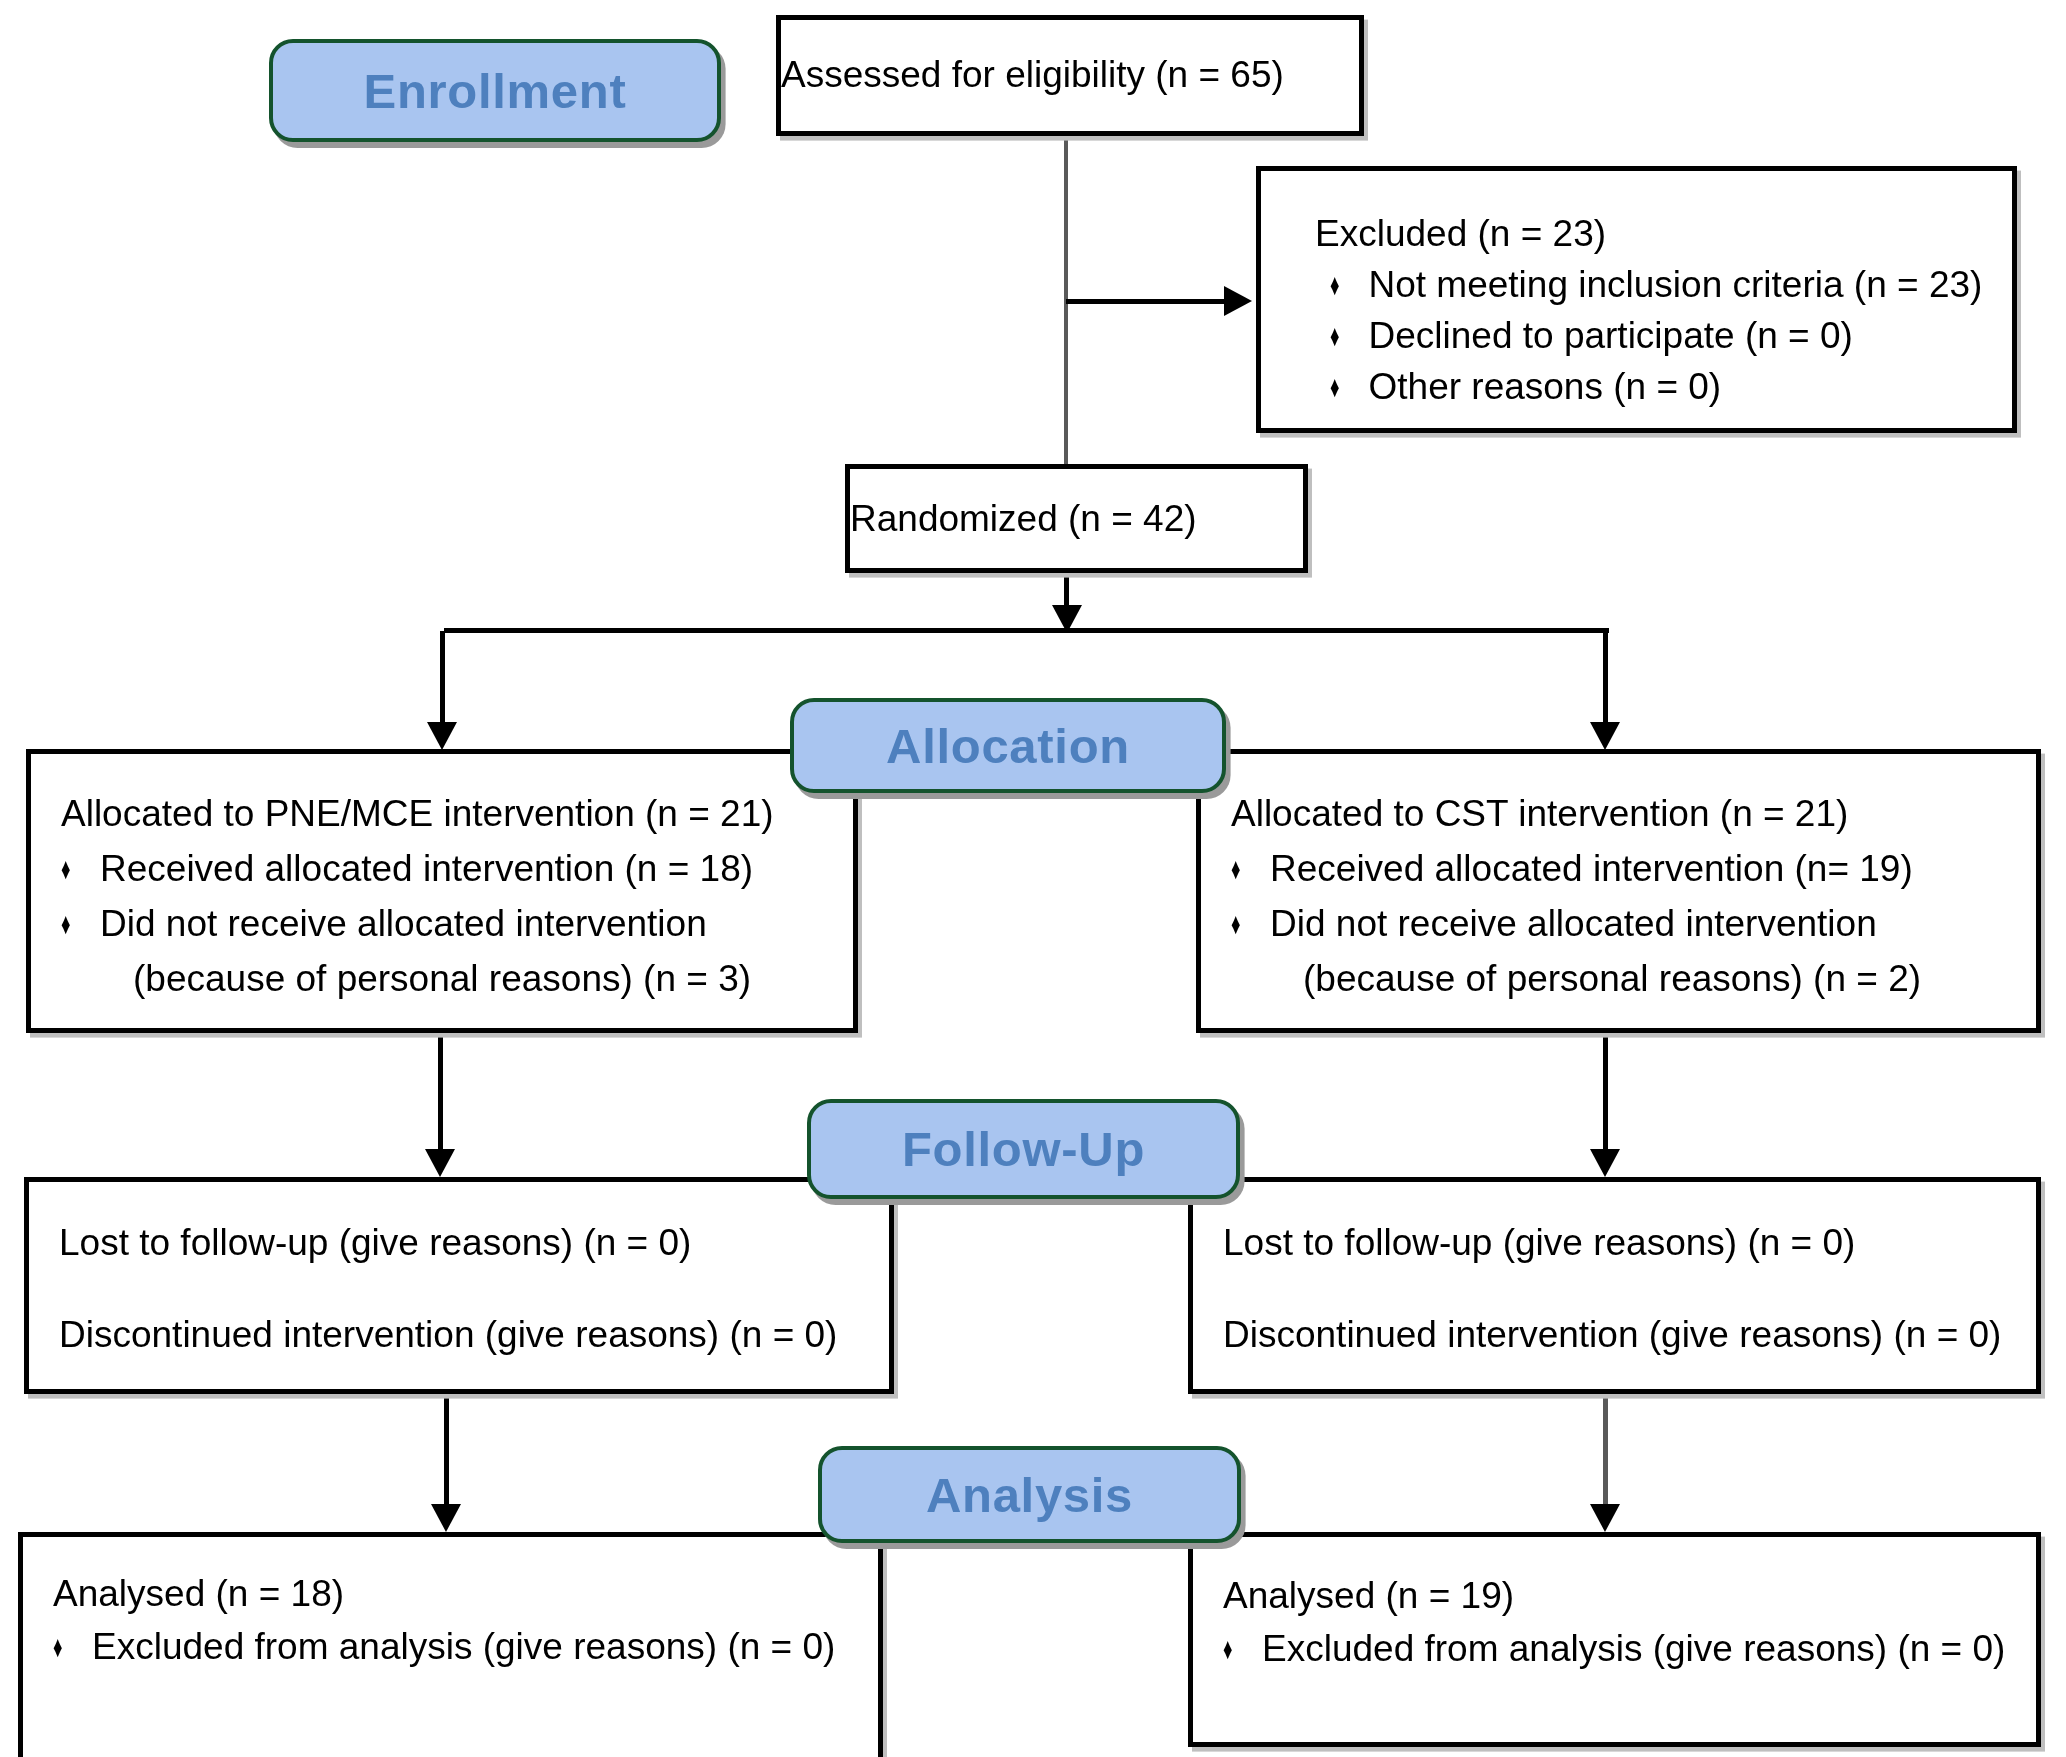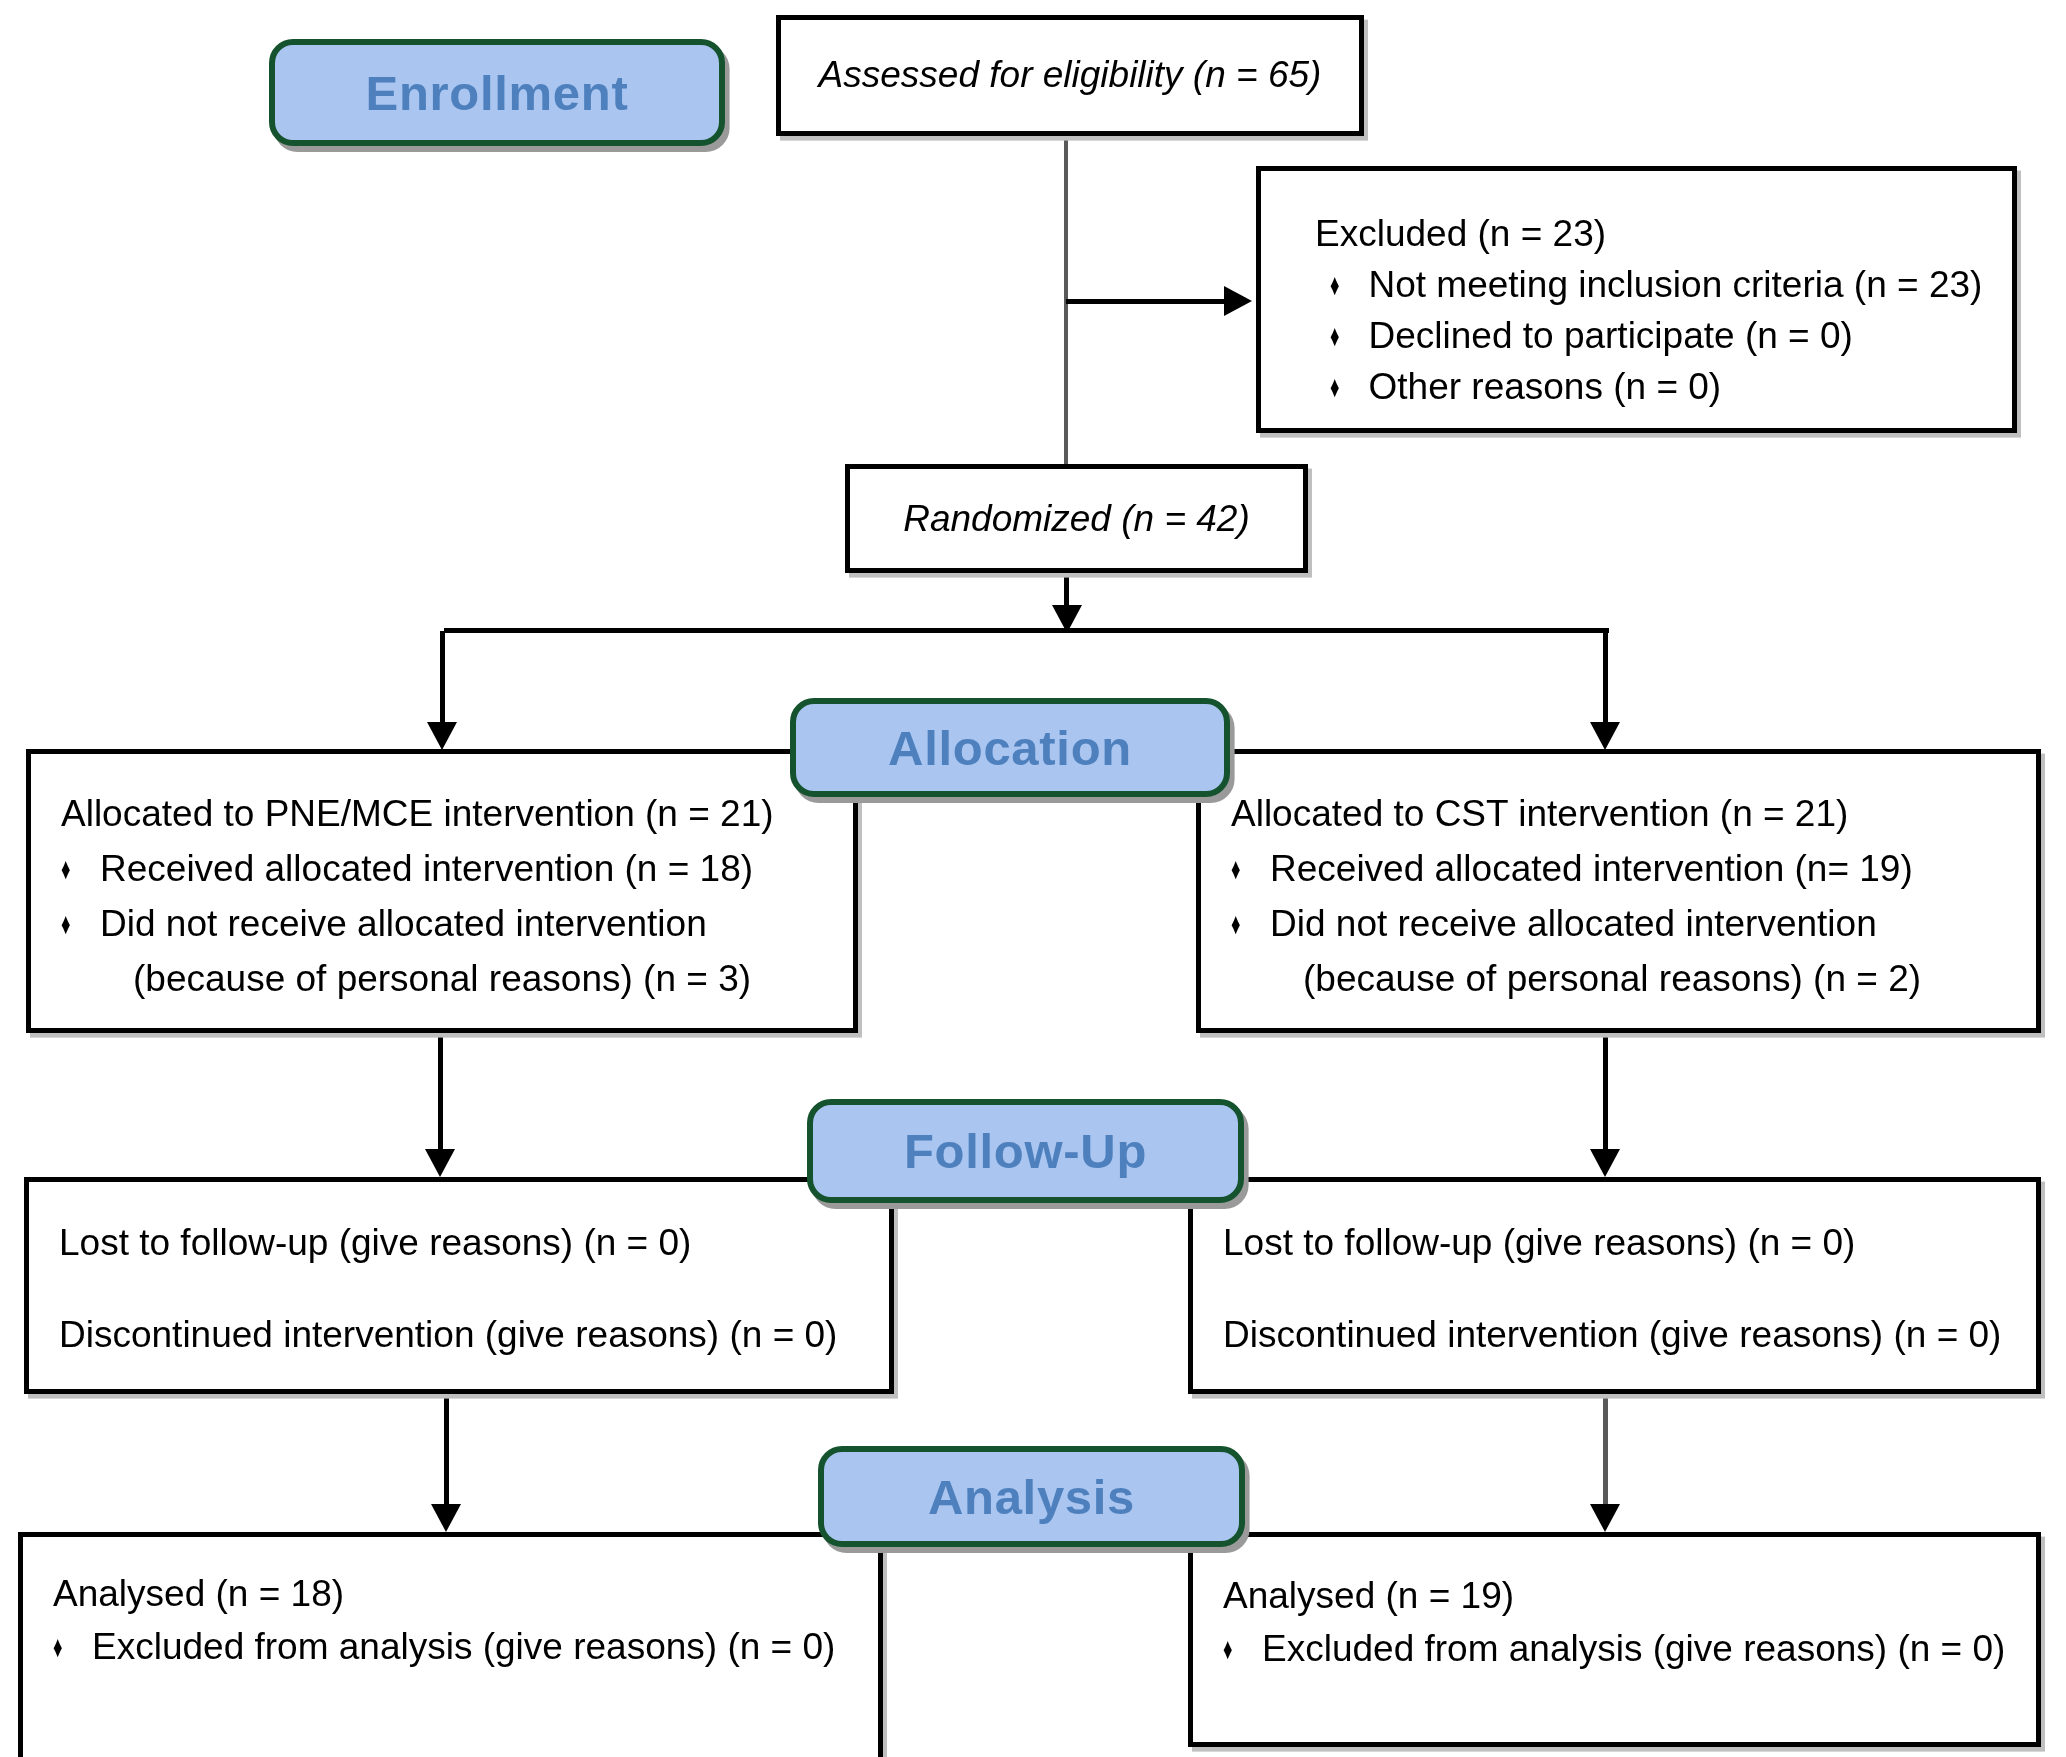--- a/index.html
+++ b/index.html
@@ -15,7 +15,7 @@
   .hdr{
     position:absolute;
     background:#a9c5f0;
-    border:6px solid #14532d;
+    border:4px solid #14532d;
     border-radius:24px;
     box-shadow:4.6px 6px 0 #9a9a9a;
     display:flex;align-items:center;justify-content:center;

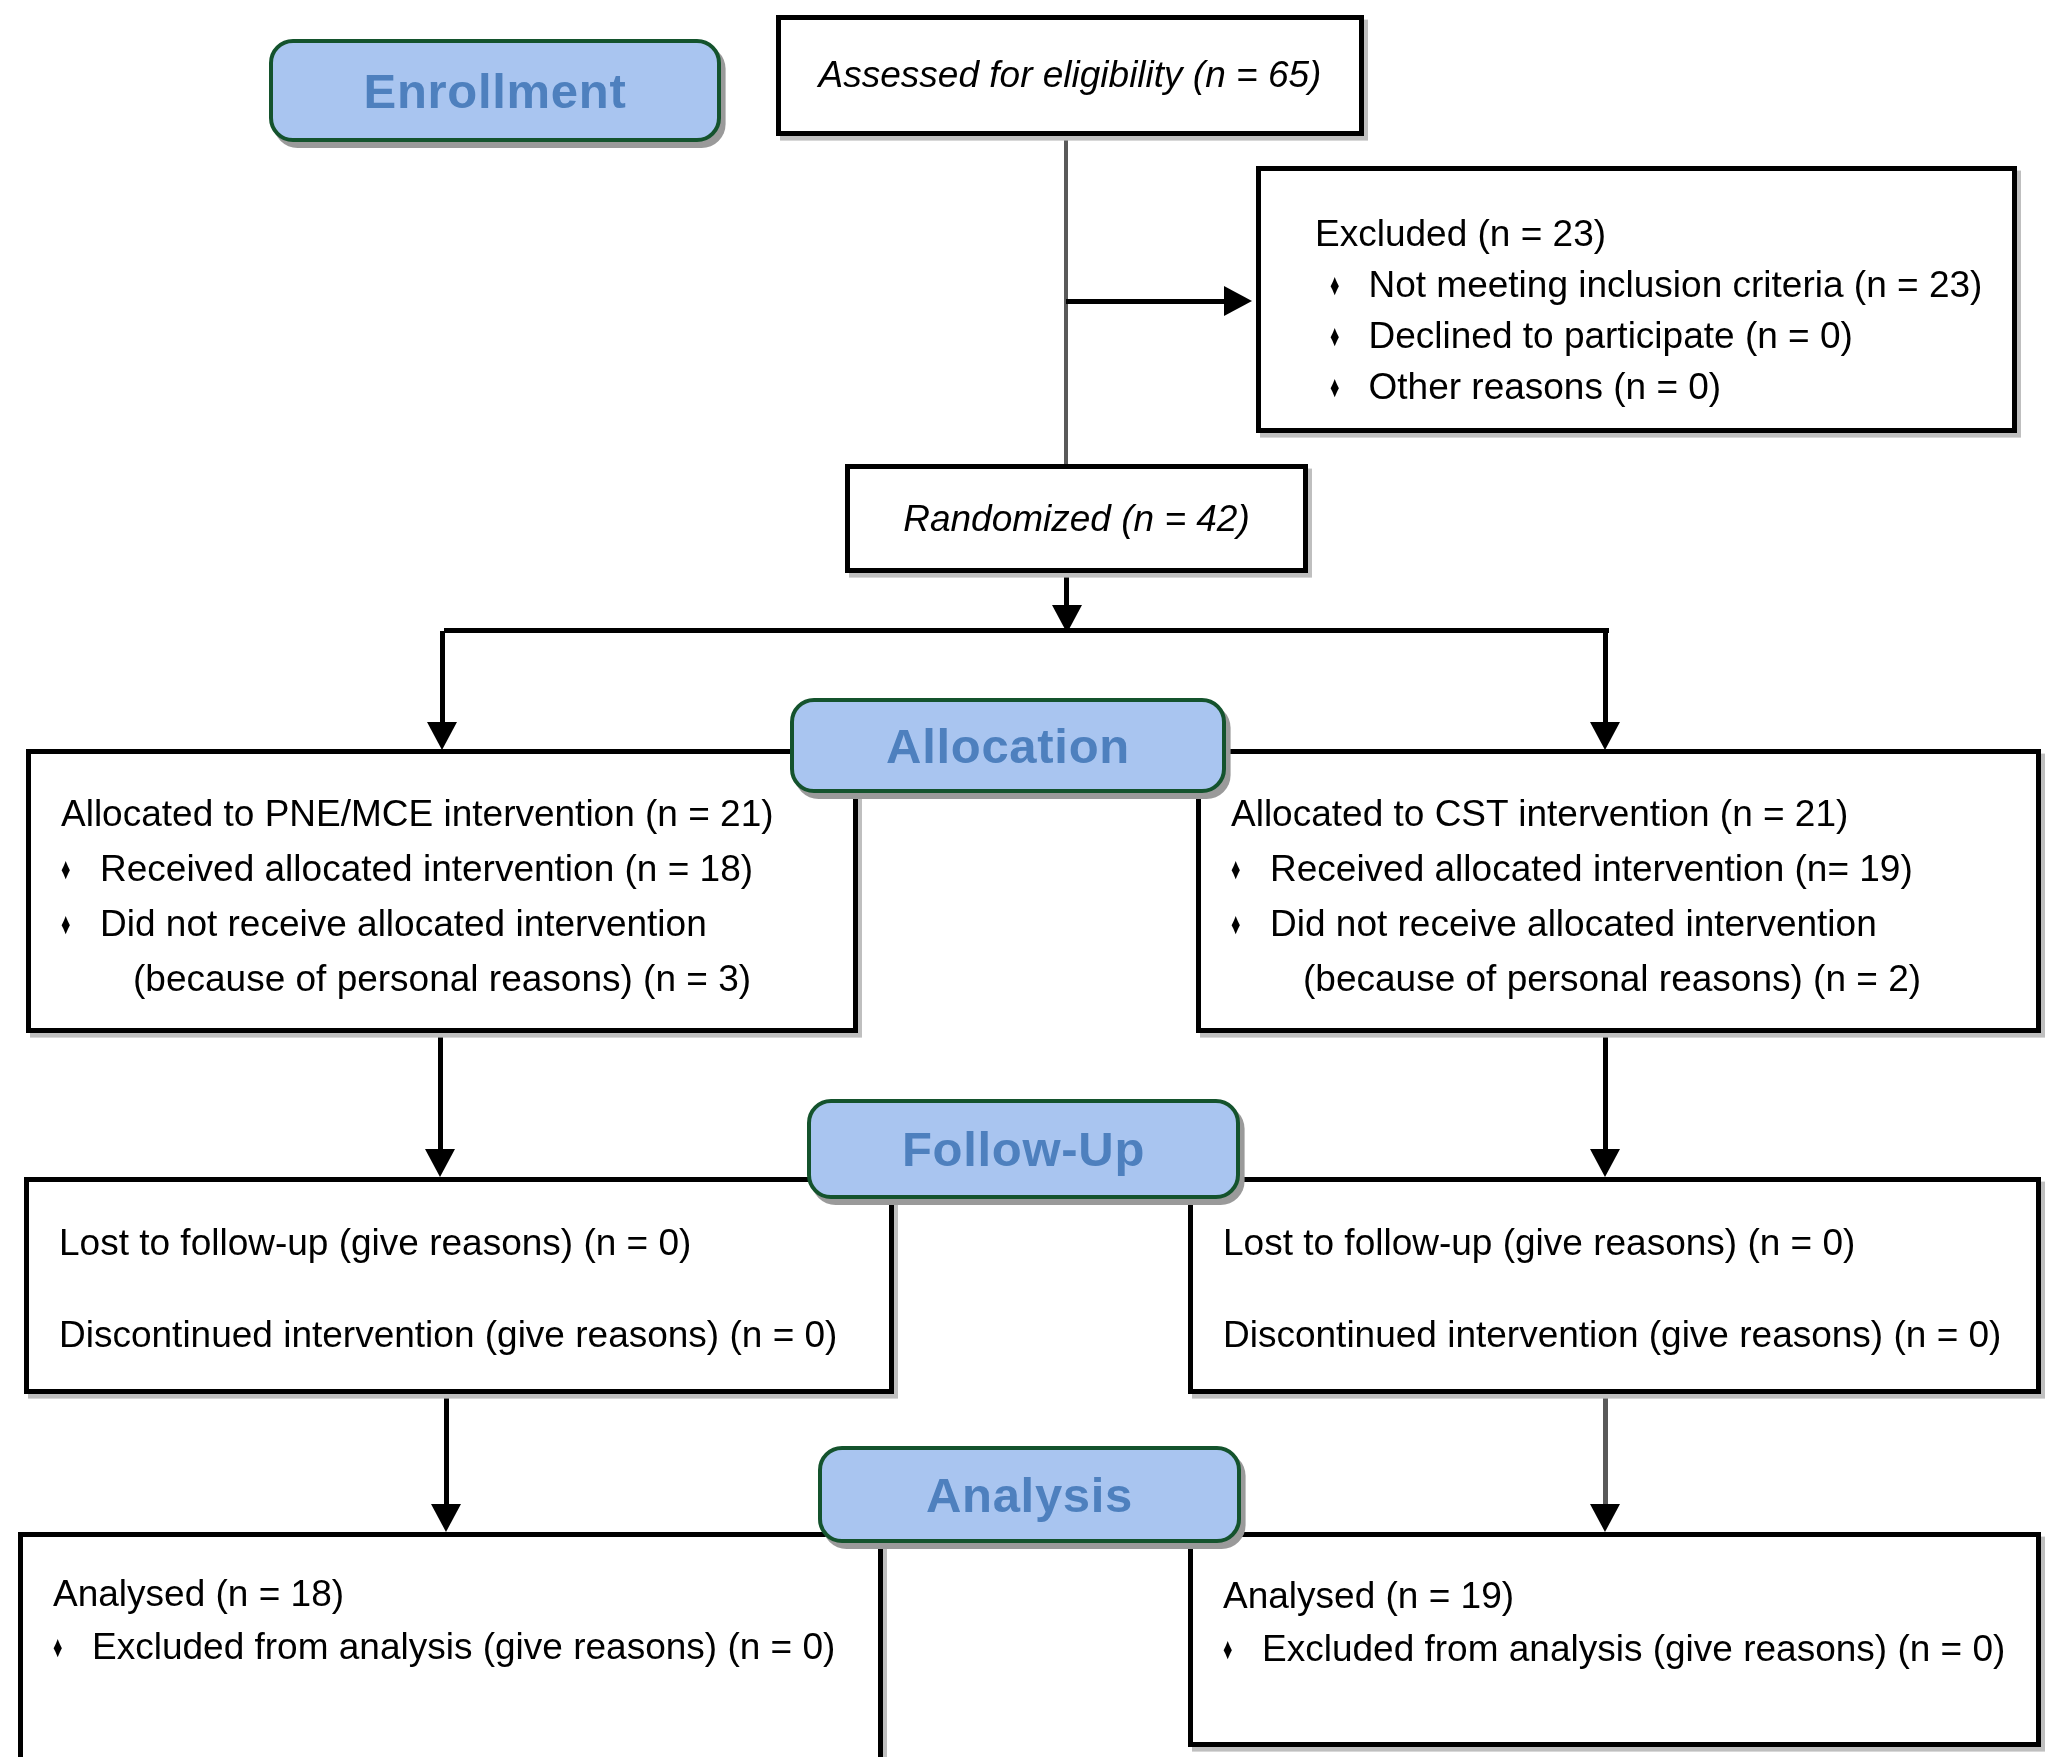--- a/index.html
+++ b/index.html
@@ -33,7 +33,7 @@
     font-size:37px;line-height:54px;
     z-index:2;
   }
-  .wbox.center{display:flex;align-items:center;justify-content:center;font-style:italic;}
+  .wbox.center{display:flex;align-items:center;}
   .wbox .pad{padding:32px 20px 0 30px;}
   .row{white-space:nowrap;}
   .brow{display:flex;align-items:flex-start;}

